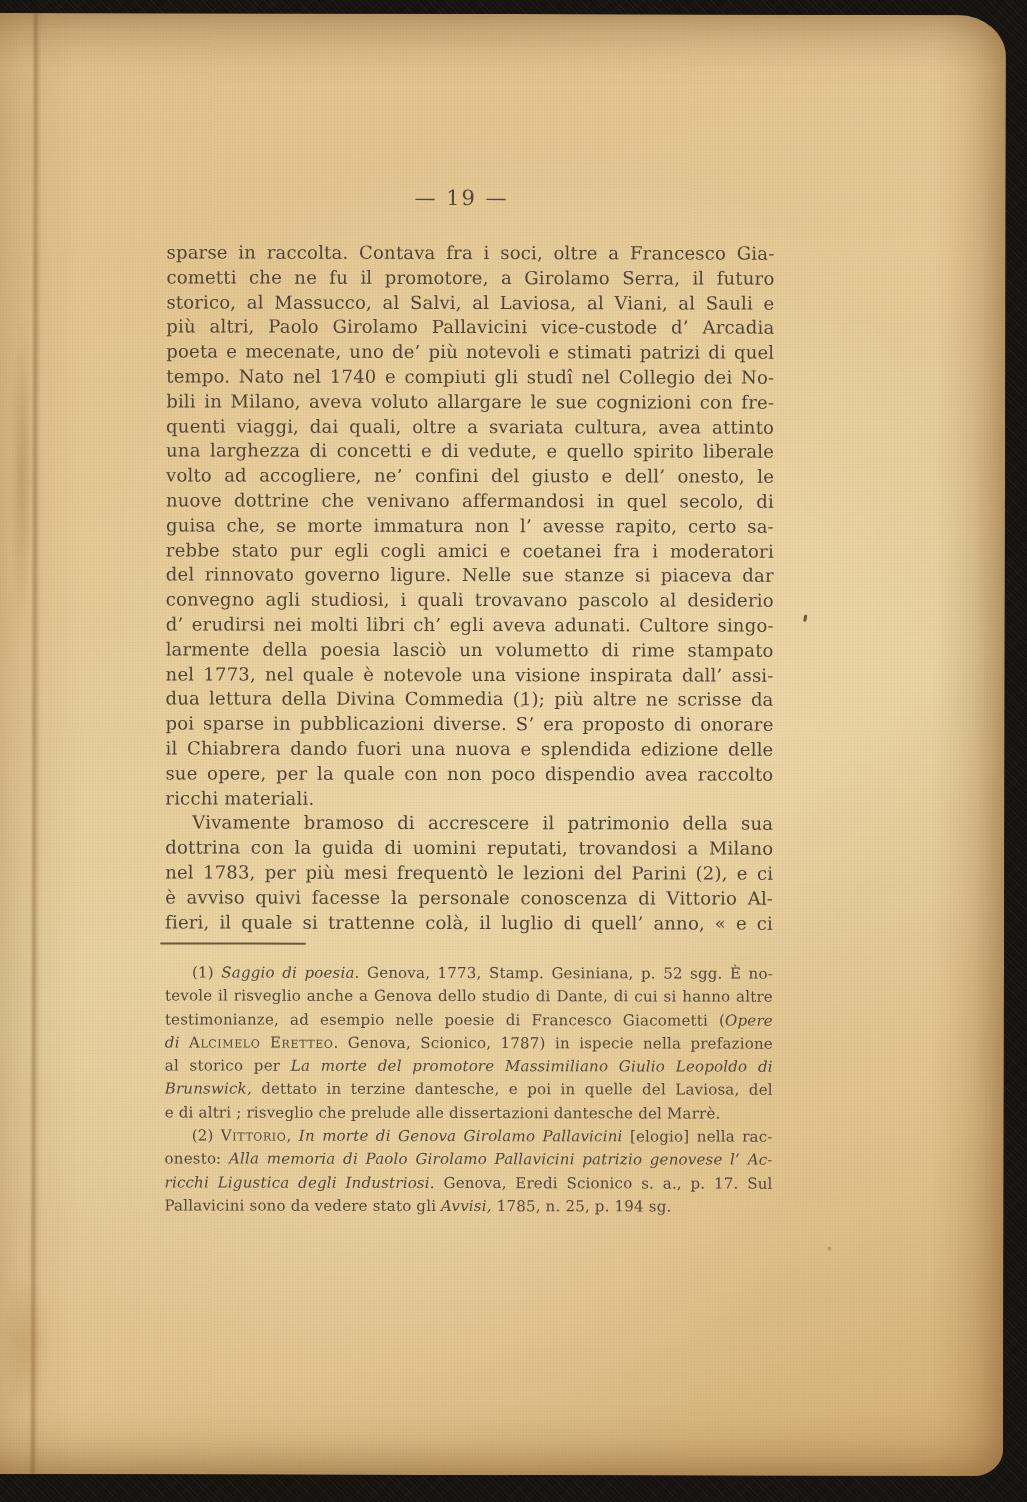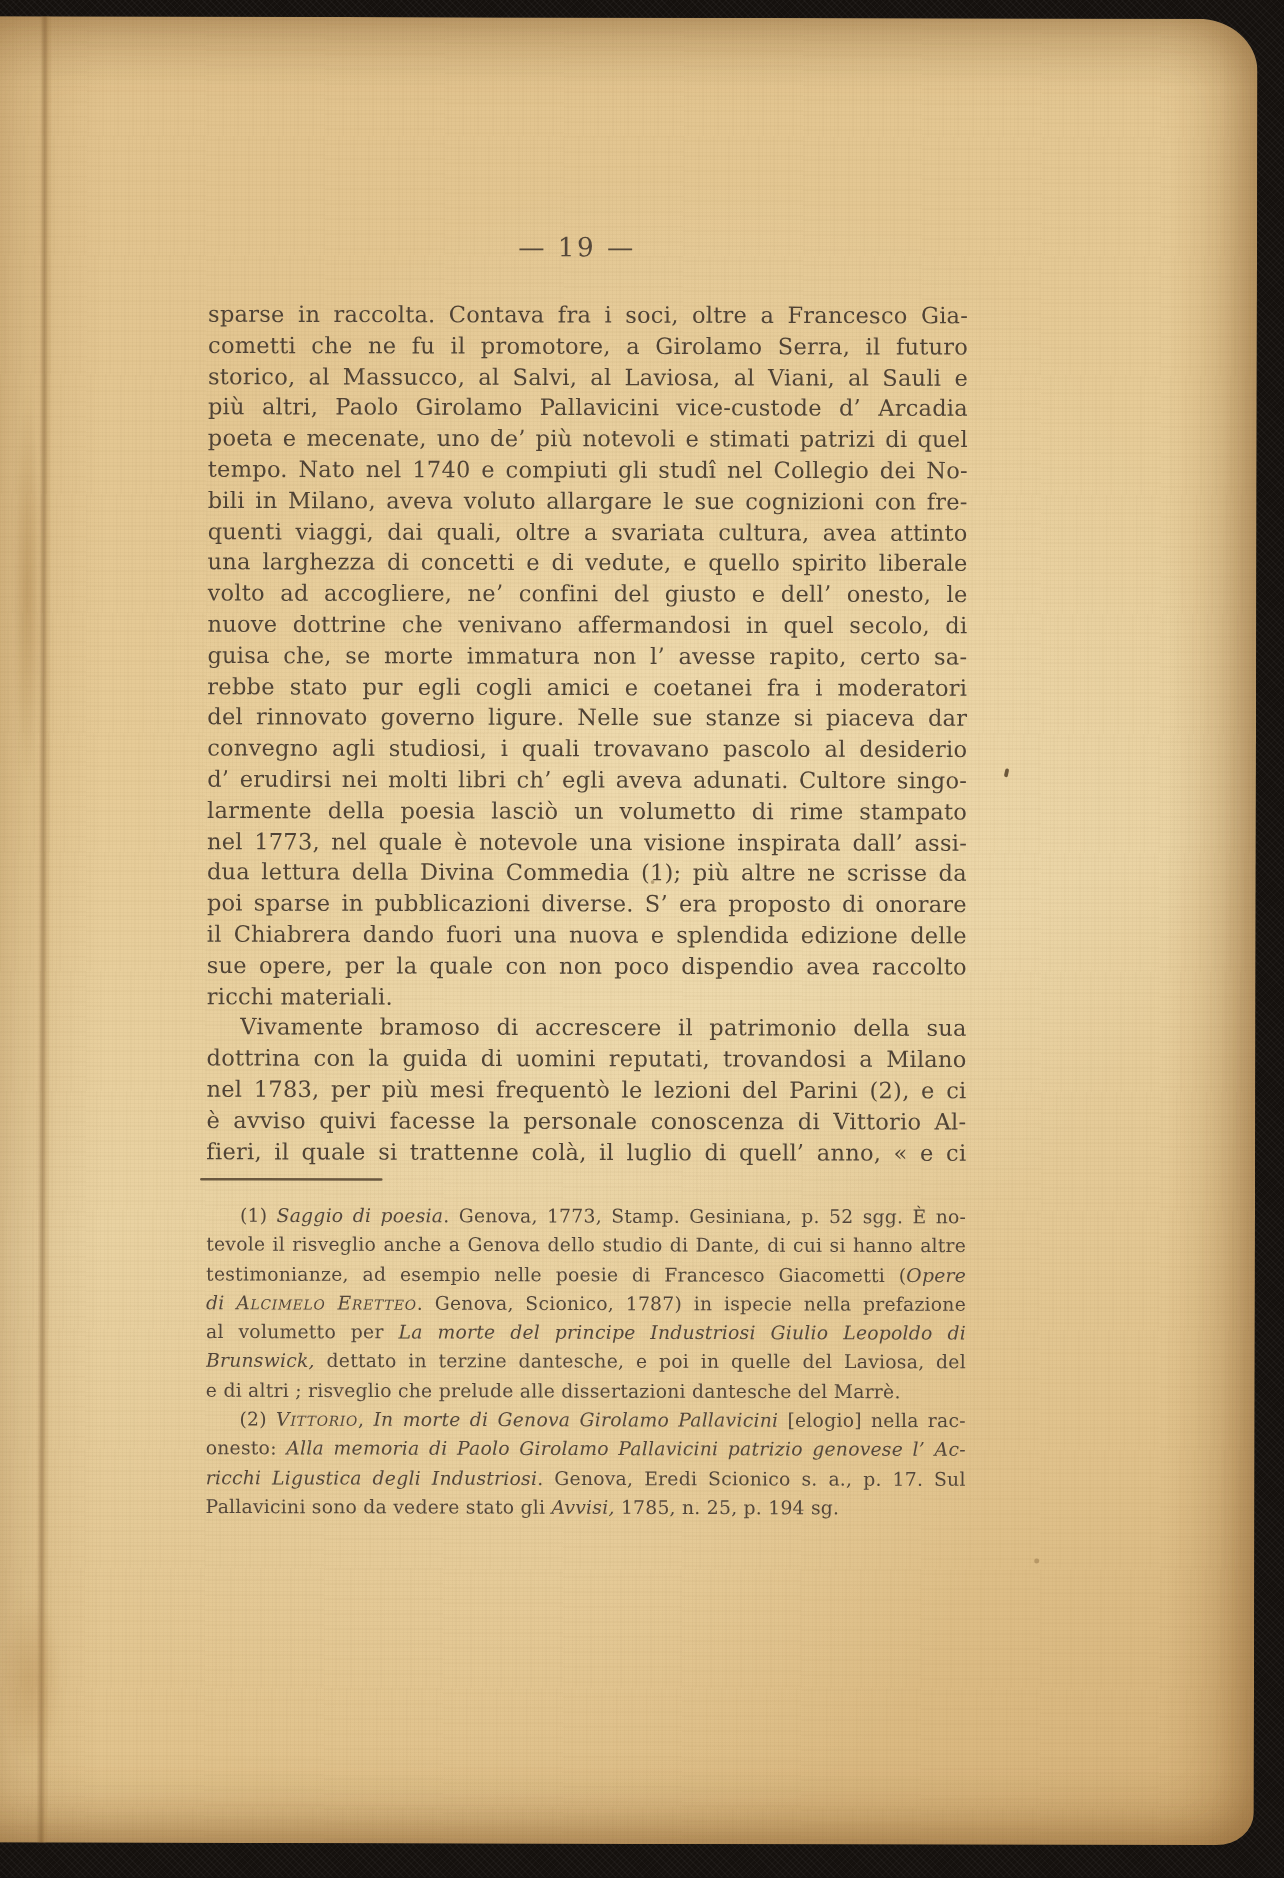--- a/index.html
+++ b/index.html
@@ -90,7 +90,7 @@
   .tline.end { text-align-last: left; }
   .tline.ind { text-indent: 27px; }
   .it { font-style: italic; }
-  .sc { font-variant: small-caps; letter-spacing: 0.6px; font-style: italic; }
+  .sc { font-variant: small-caps; letter-spacing: 0.6px; }
 
   .fnrule {
     position: absolute; left: 188px; top: 929px;

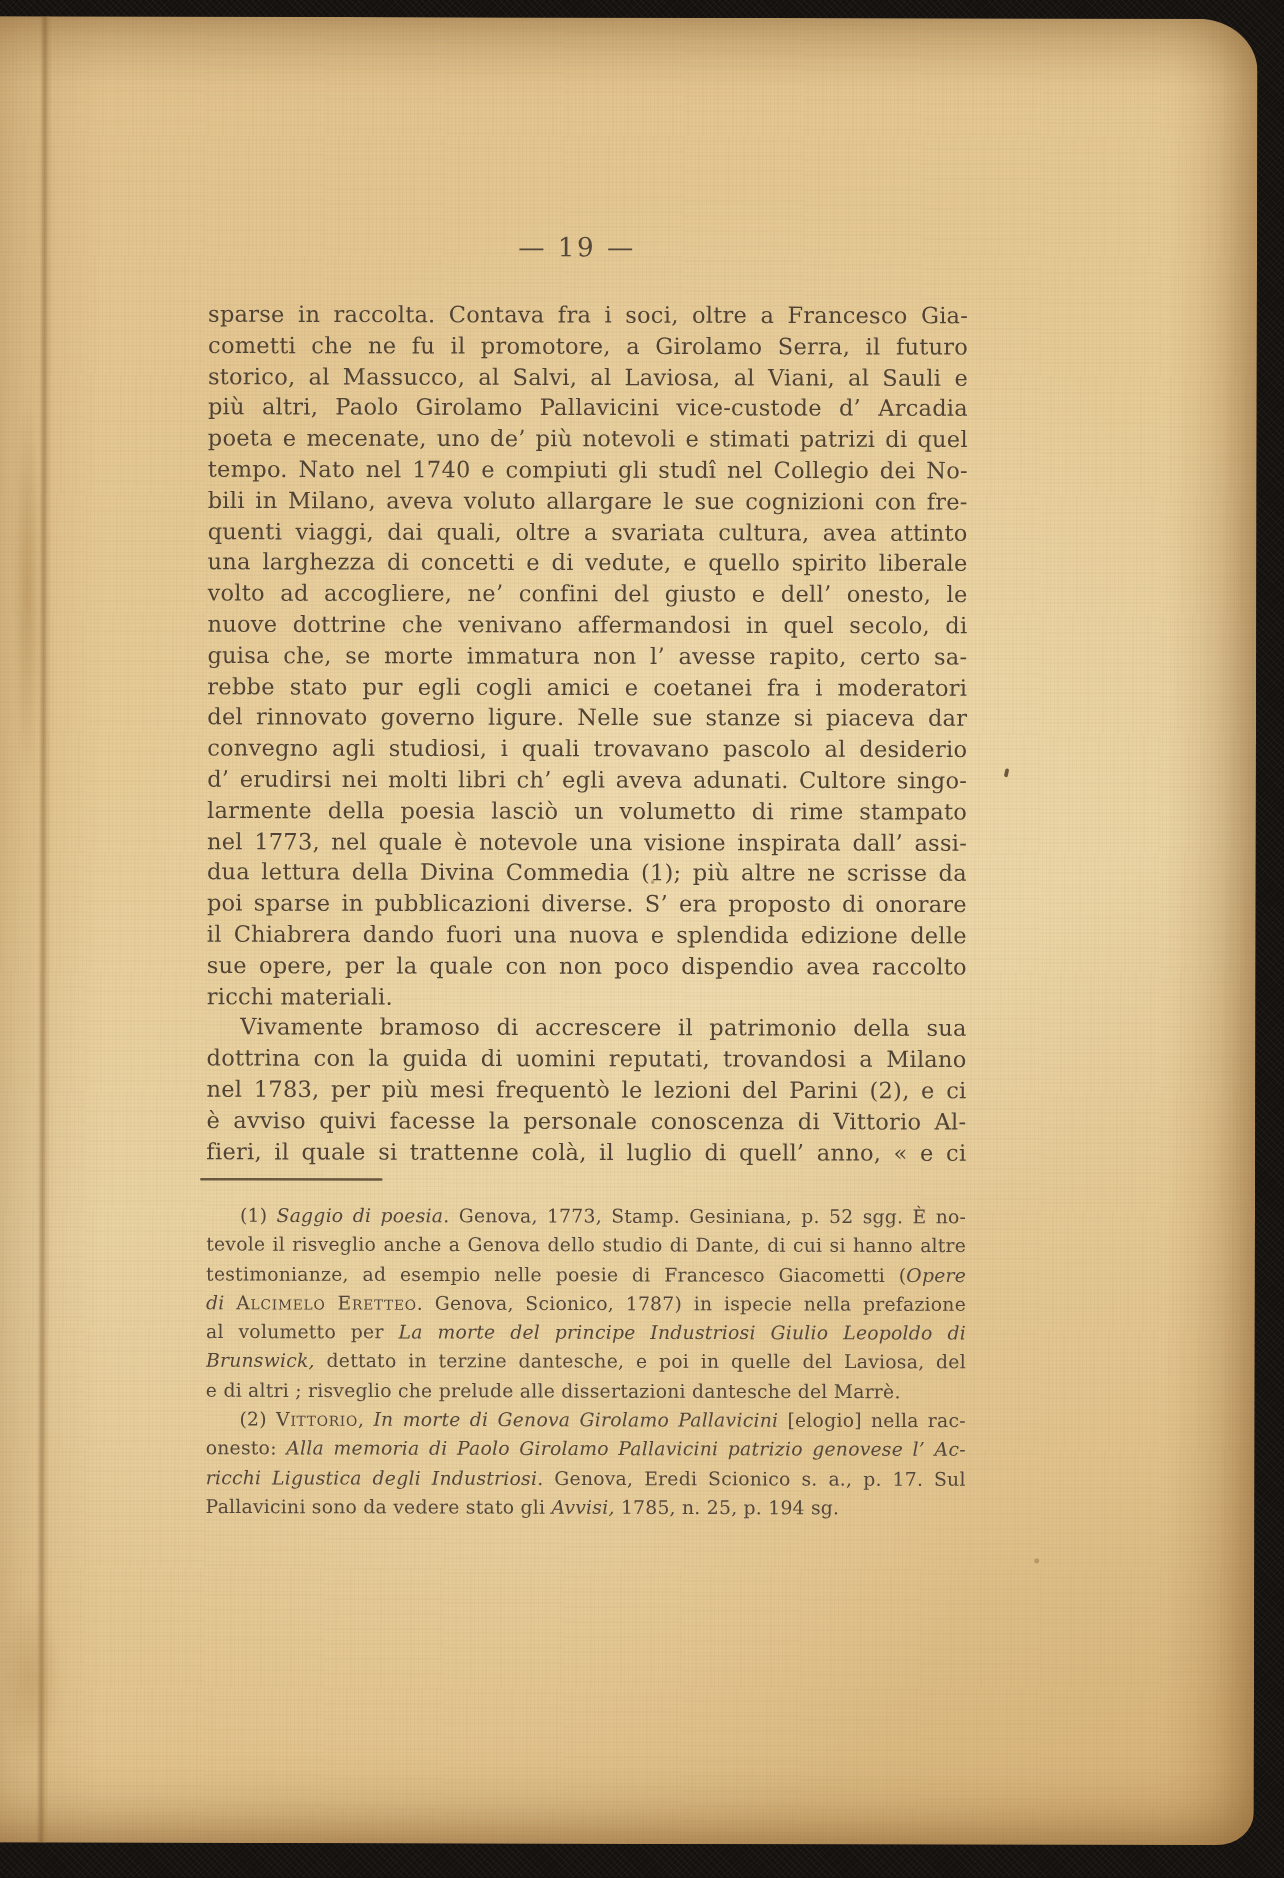--- a/index.html
+++ b/index.html
@@ -151,7 +151,7 @@
       <div class="tline"><span>tevole il risveglio anche a Genova dello studio di Dante, di cui si hanno altre</span></div>
       <div class="tline"><span>testimonianze, ad esempio nelle poesie di Francesco Giacometti (</span><span class="it">Opere diverse</span></div>
       <div class="tline"><span class="it">di</span><span> </span><span class="sc">Alcimelo Eretteo</span><span>. Genova, Scionico, 1787) in ispecie nella prefazione</span></div>
-      <div class="tline"><span>al volumetto per </span><span class="it">La morte del principe Industriosi Giulio Leopoldo di</span></div>
+      <div class="tline"><span>al storico per </span><span class="it">La morte del principe Industriosi Giulio Leopoldo di</span></div>
       <div class="tline"><span class="it">Brunswick,</span><span> dettato in terzine dantesche, e poi in quelle del Laviosa, del Viale,</span></div>
       <div class="tline end"><span>e di altri ; risveglio che prelude alle dissertazioni dantesche del Marrè.</span></div>
       <div class="tline ind"><span>(2) </span><span class="sc">Vittorio</span><span>, </span><span class="it">In morte di Genova Girolamo Pallavicini</span><span> [elogio] nella rac-</span></div>

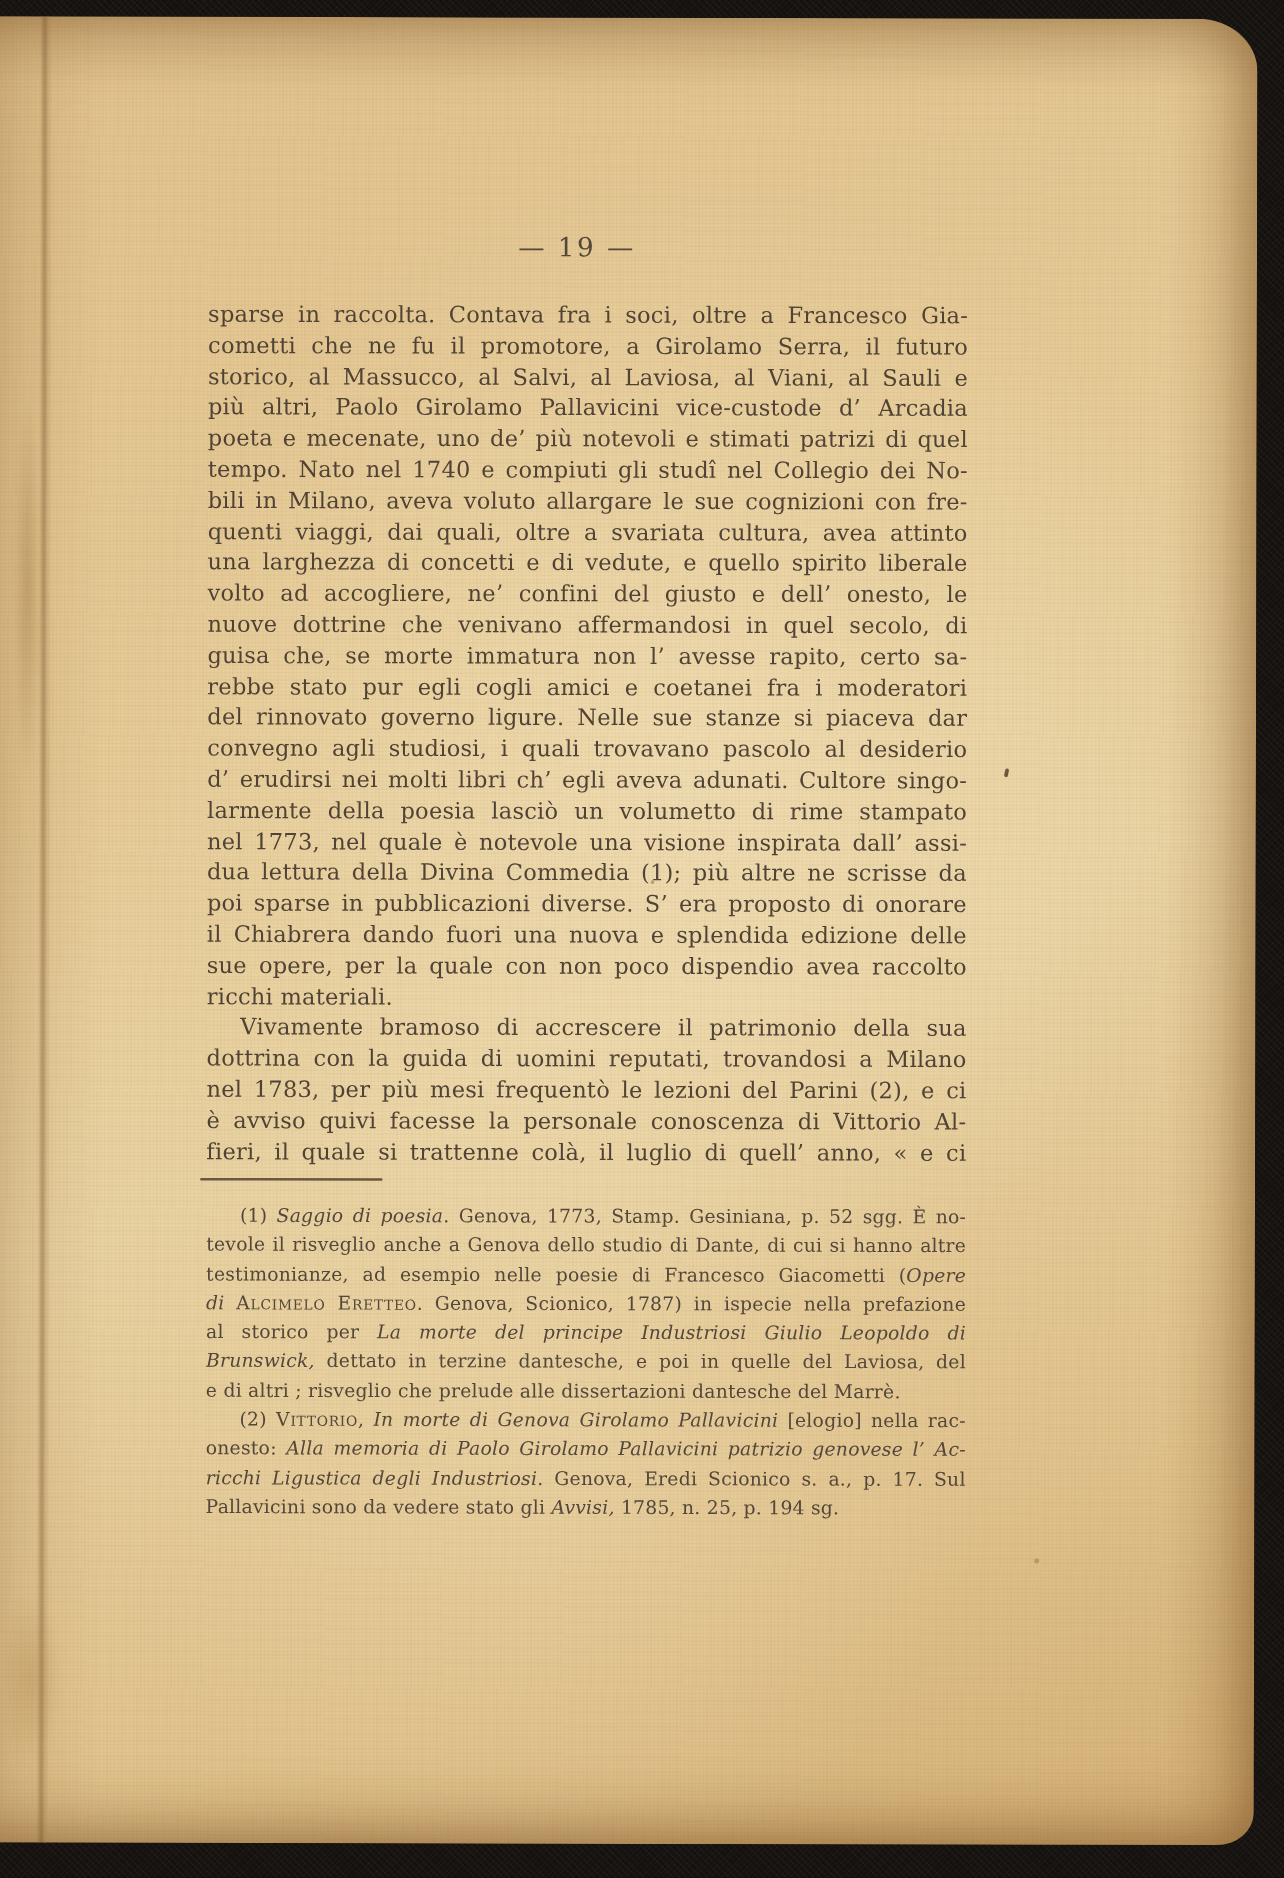--- a/index.html
+++ b/index.html
@@ -151,7 +151,7 @@
       <div class="tline"><span>tevole il risveglio anche a Genova dello studio di Dante, di cui si hanno altre</span></div>
       <div class="tline"><span>testimonianze, ad esempio nelle poesie di Francesco Giacometti (</span><span class="it">Opere diverse</span></div>
       <div class="tline"><span class="it">di</span><span> </span><span class="sc">Alcimelo Eretteo</span><span>. Genova, Scionico, 1787) in ispecie nella prefazione</span></div>
-      <div class="tline"><span>al storico per </span><span class="it">La morte del principe Industriosi Giulio Leopoldo di</span></div>
+      <div class="tline"><span>al storico per </span><span class="it">La morte del promotore Massimiliano Giulio Leopoldo di</span></div>
       <div class="tline"><span class="it">Brunswick,</span><span> dettato in terzine dantesche, e poi in quelle del Laviosa, del Viale,</span></div>
       <div class="tline end"><span>e di altri ; risveglio che prelude alle dissertazioni dantesche del Marrè.</span></div>
       <div class="tline ind"><span>(2) </span><span class="sc">Vittorio</span><span>, </span><span class="it">In morte di Genova Girolamo Pallavicini</span><span> [elogio] nella rac-</span></div>

